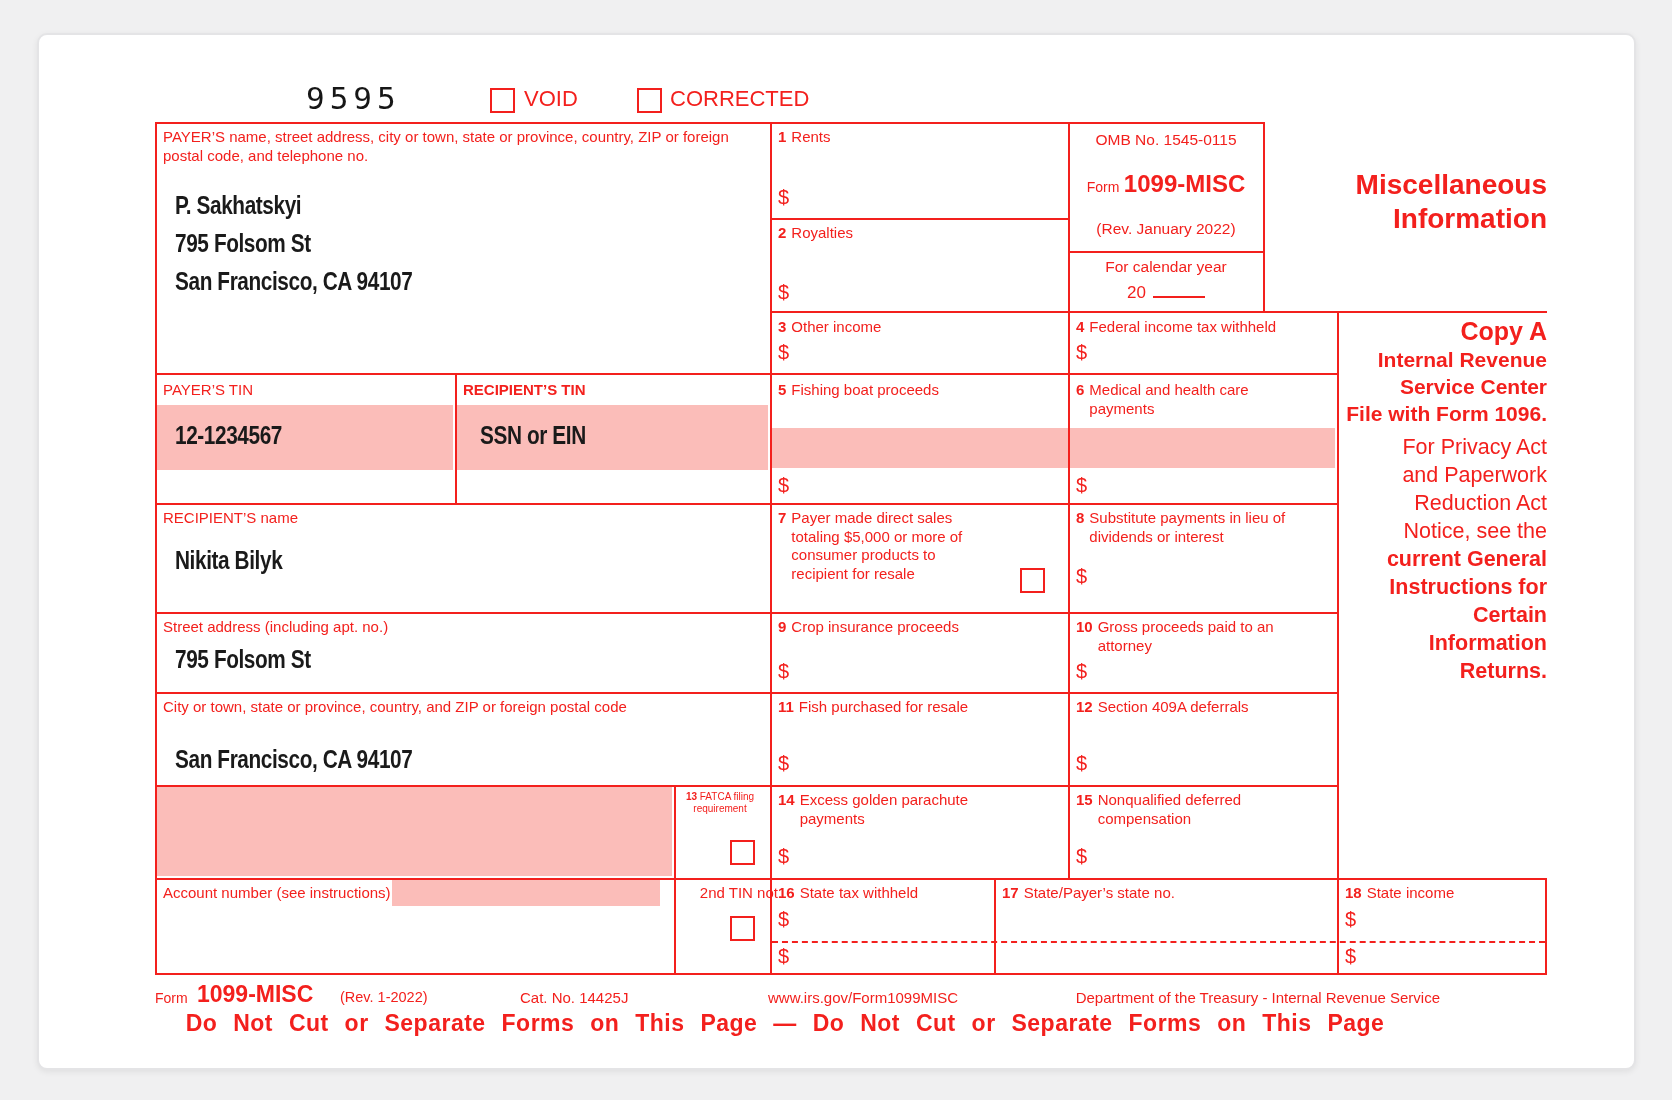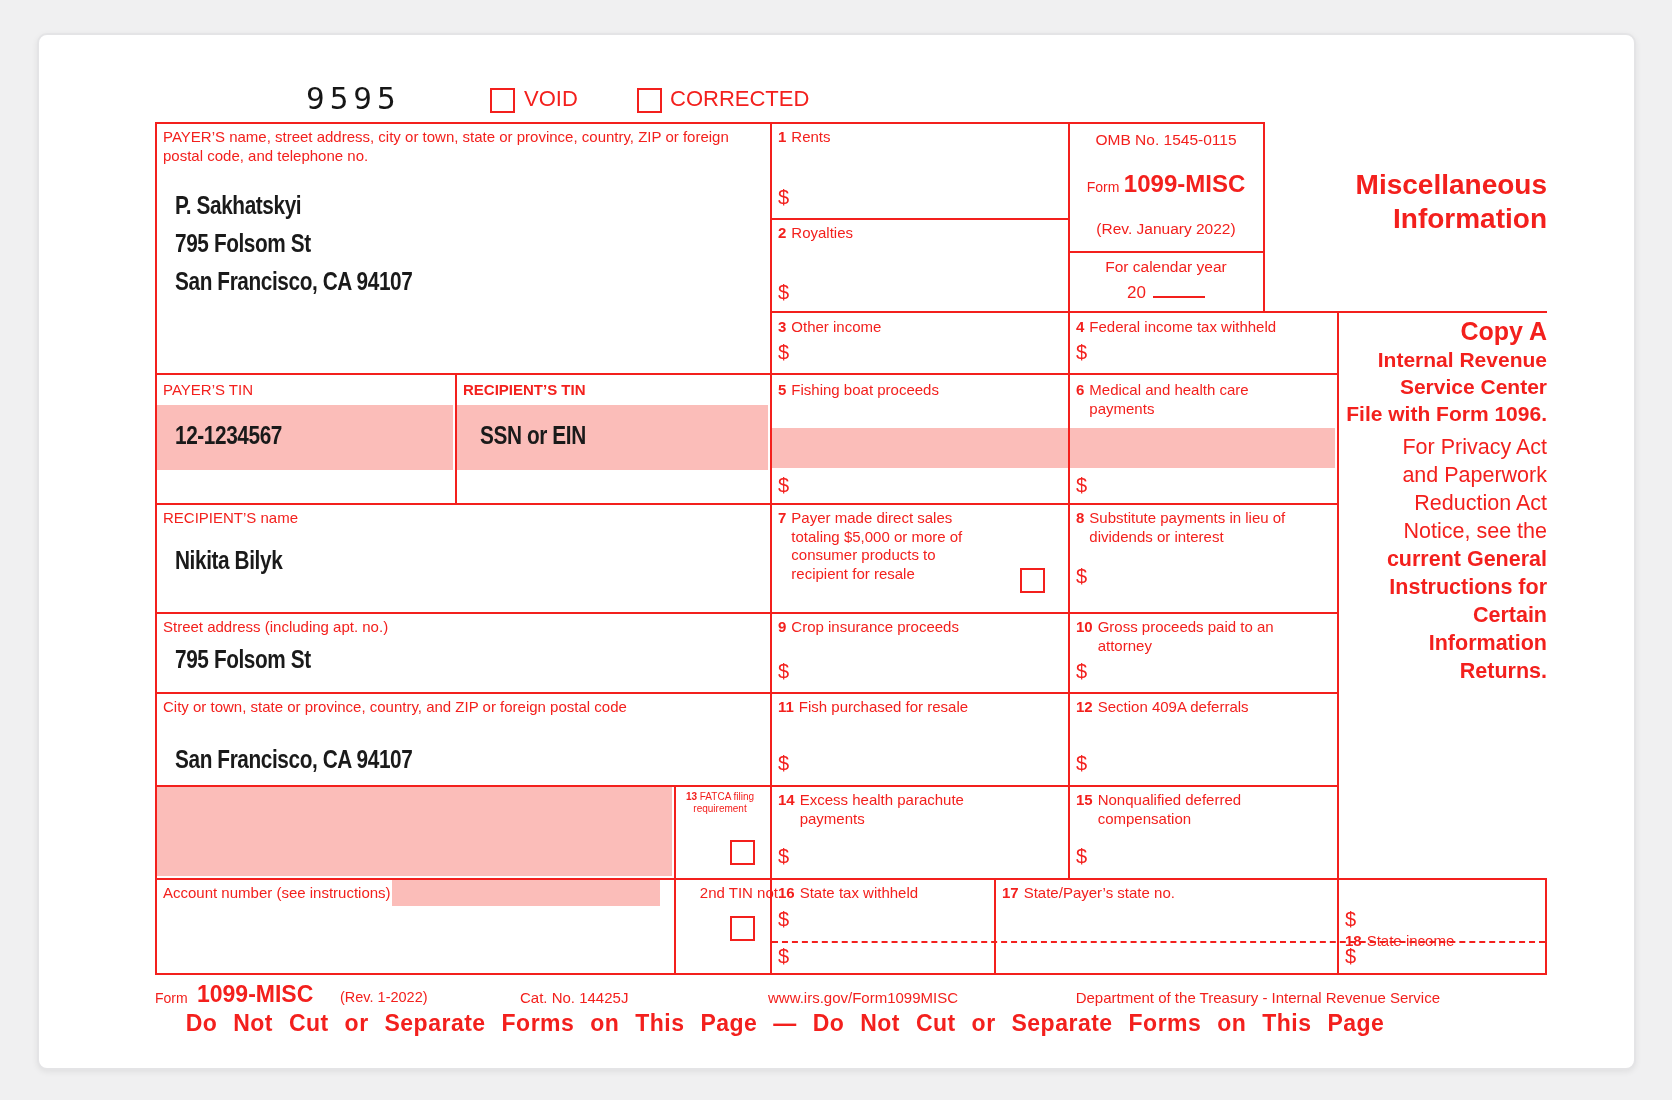--- a/index.html
+++ b/index.html
@@ -212,7 +212,7 @@
 <div class="cb" style="left:730px;top:840px;"></div>
 <div class="rl lbl" style="left:778px;top:791px;width:250px;">
     <b>14</b>
-    <span>Excess health parachute payments</span>
+    <span>Excess golden parachute payments</span>
   </div>
 <div class="dollar" style="left:778px;top:845px;">$</div>
 <div class="rl lbl" style="left:1076px;top:791px;width:230px;">

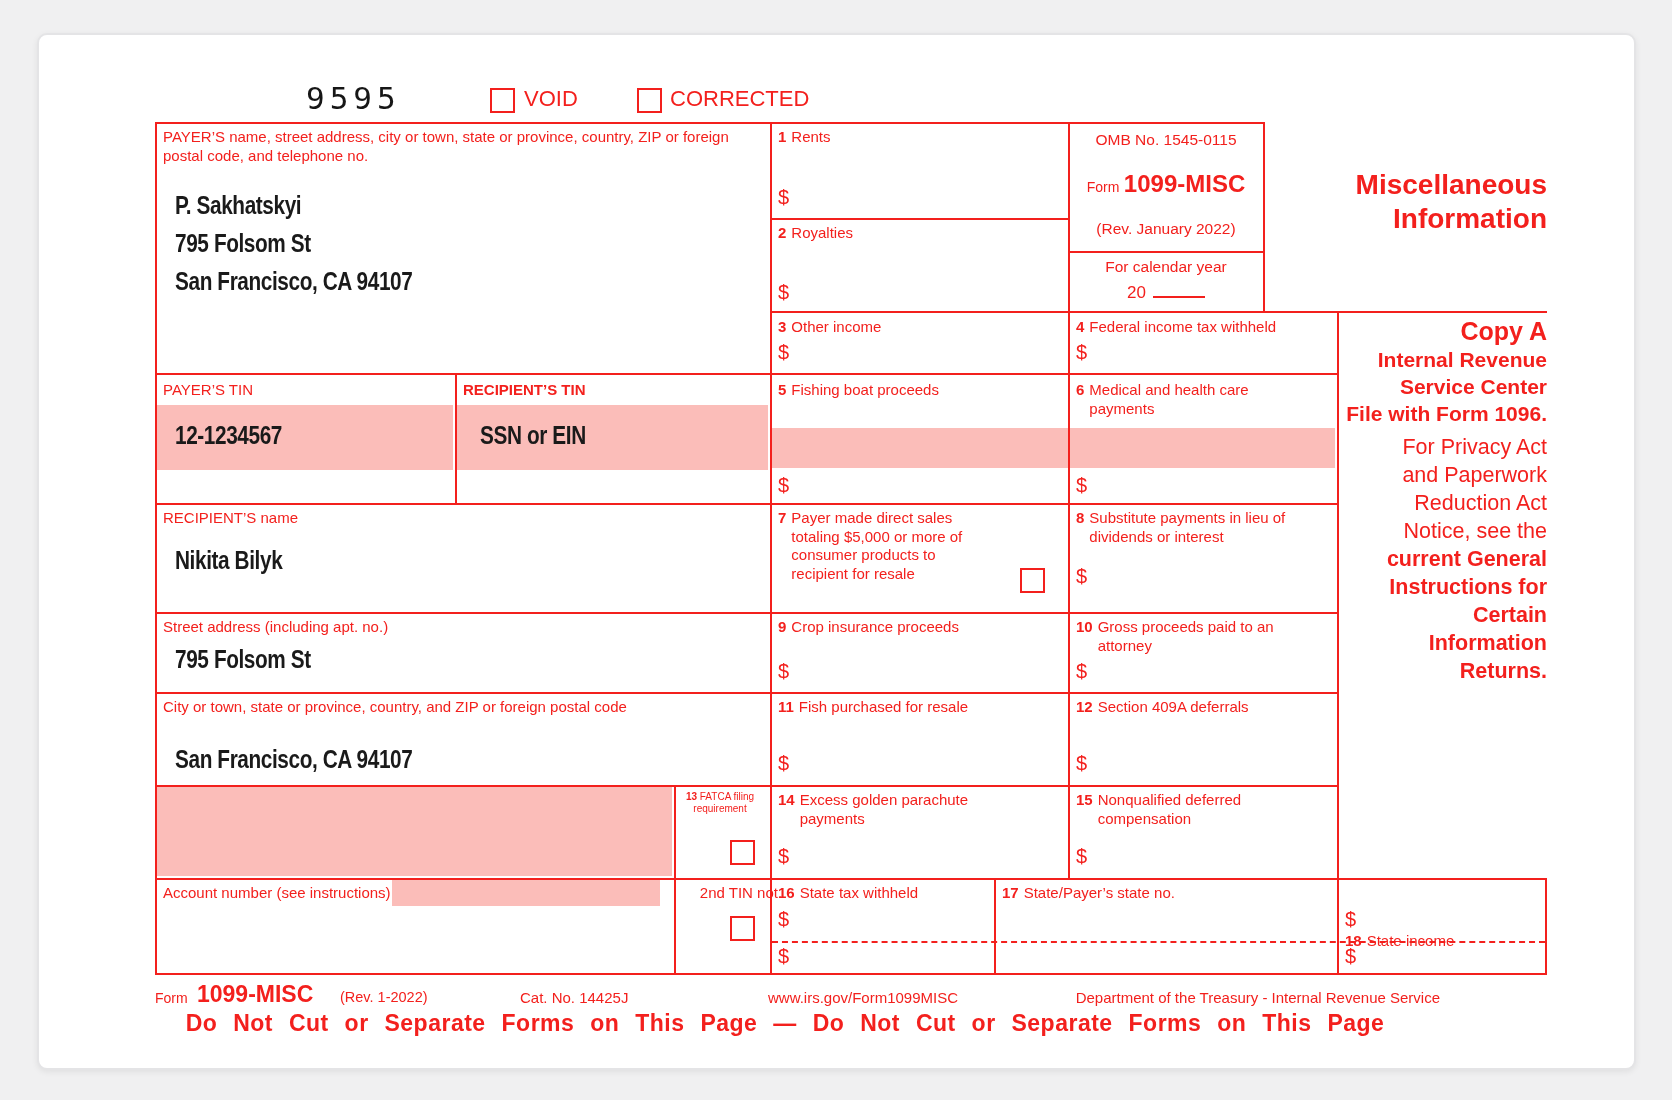--- a/index.html
+++ b/index.html
@@ -234,7 +234,7 @@
     <b>17</b>
     <span>State/Payer’s state no.</span>
   </div>
-<div class="rl lbl" style="left:1345px;top:932px;width:195px;">
+<div class="rl lbl" style="left:1345px;top:884px;width:195px;">
     <b>18</b>
     <span>State income</span>
   </div>

